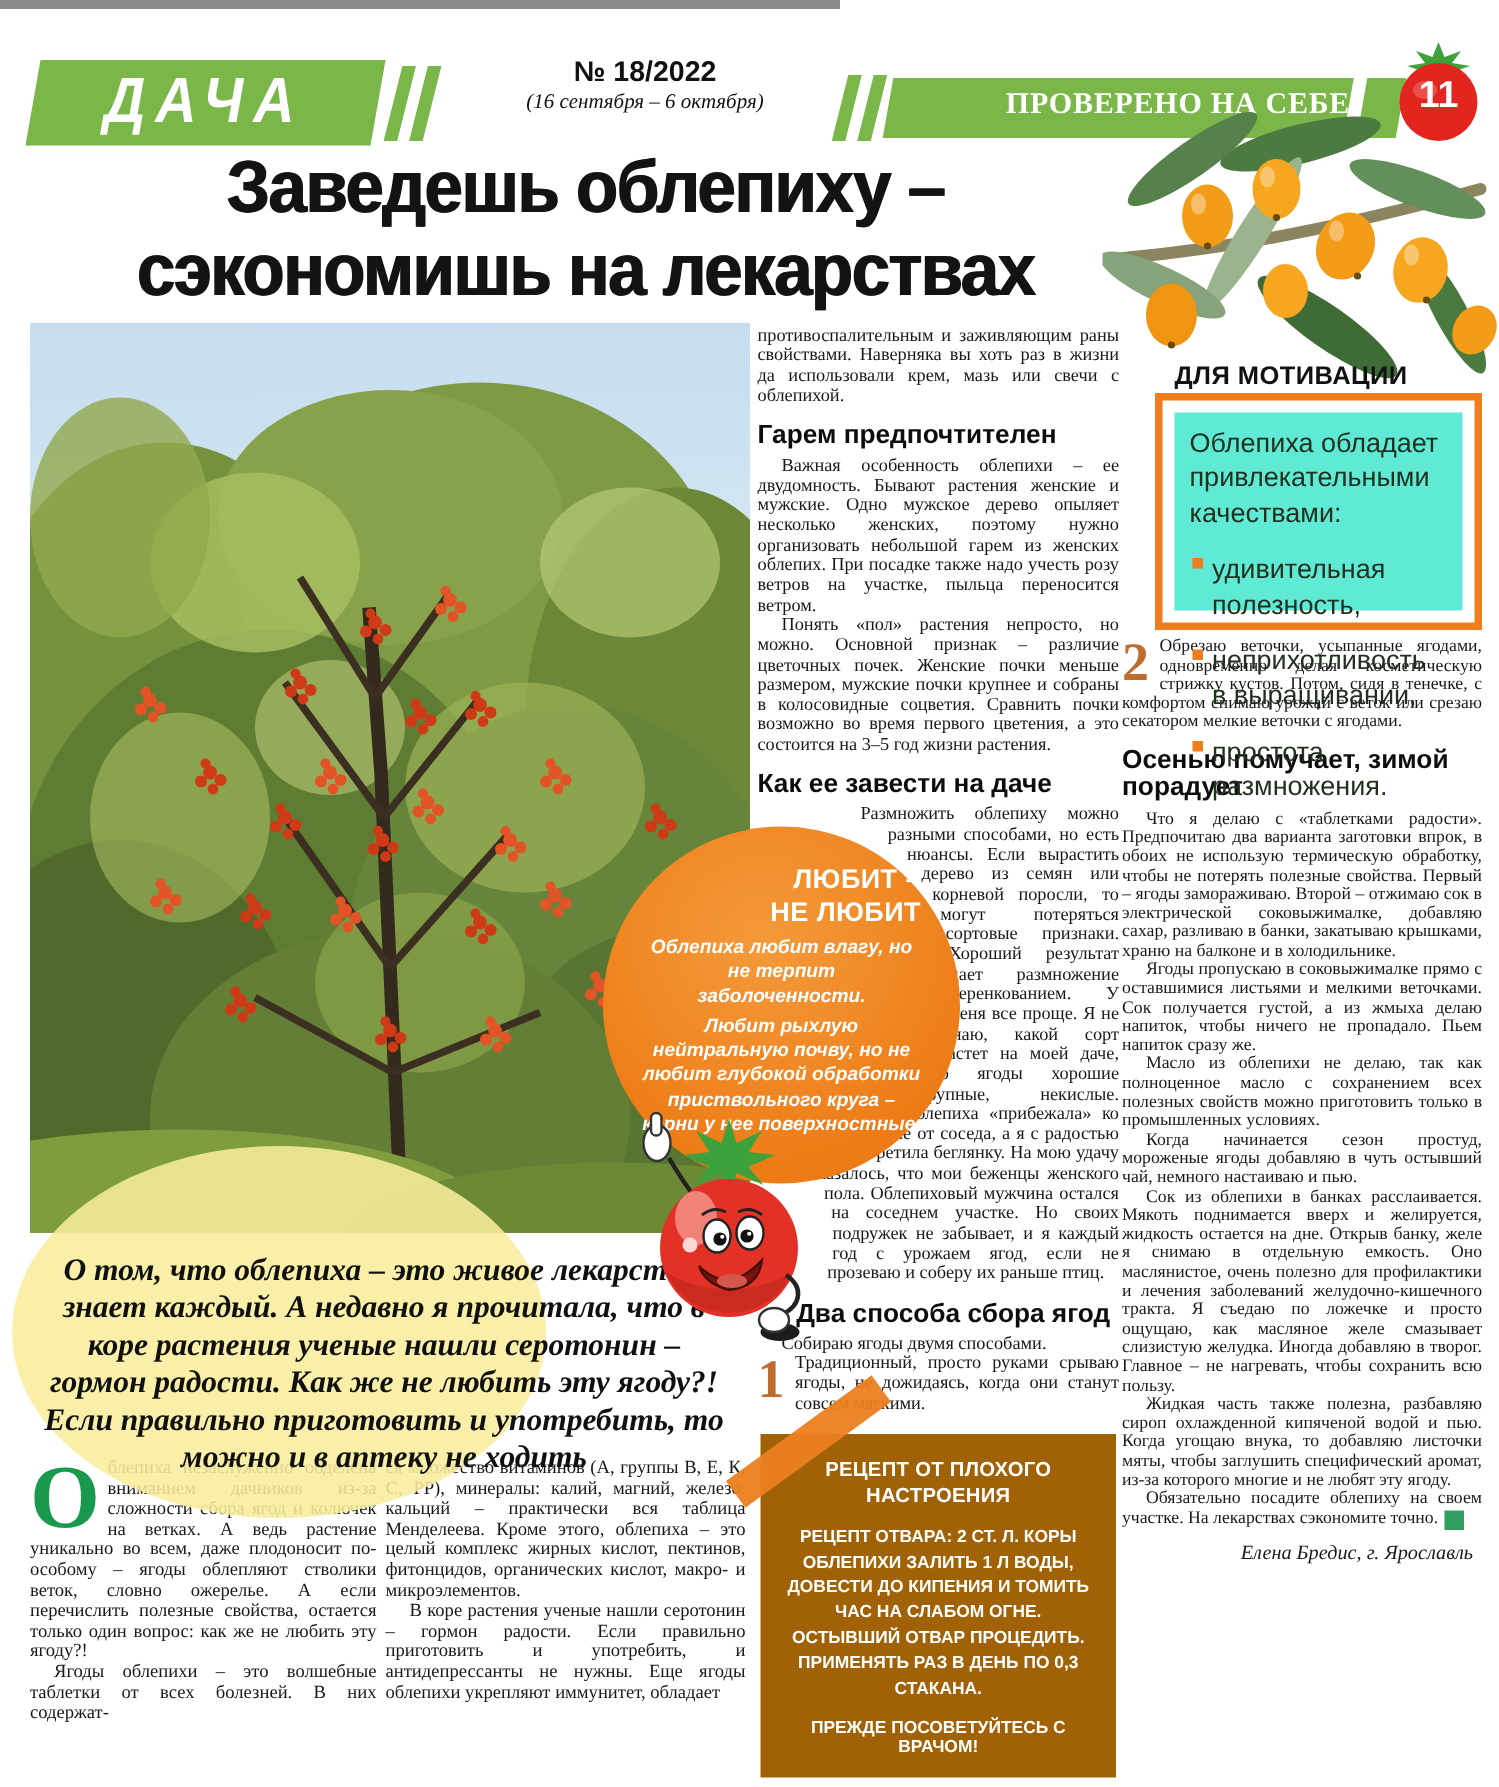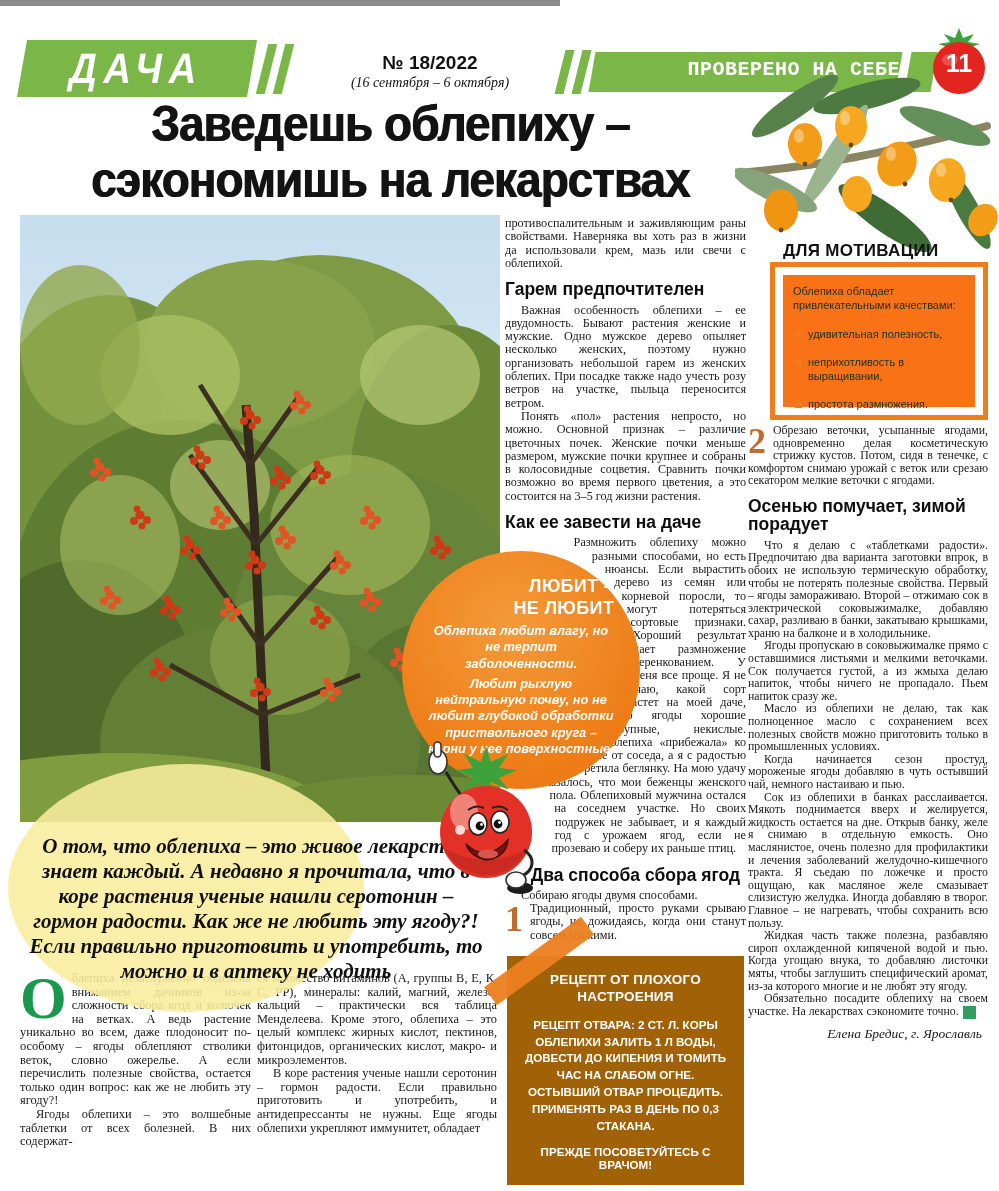--- a/index.html
+++ b/index.html
@@ -11,7 +11,7 @@
   .logo-box span{font-family:"Liberation Sans",sans-serif;font-weight:800;font-size:38px;
             color:#fff;letter-spacing:7px;transform:scaleY(1.12);}
   .slash{position:absolute;width:9px;background:#7ab648;transform:skewX(-14deg);}
-  .issue-block{position:absolute;left:300px;top:52px;width:260px;text-align:center;}
+  .issue-block{position:absolute;left:300px;top:38px;width:260px;text-align:center;}
   .issue-no{font-family:"Liberation Sans",sans-serif;font-weight:800;font-size:19px;color:#111;}
   .issue-dates{font-style:italic;font-size:14px;color:#111;margin-top:1px;}
   .rubric-bar{position:absolute;left:592px;top:52px;width:342px;height:40px;background:#7ab648;

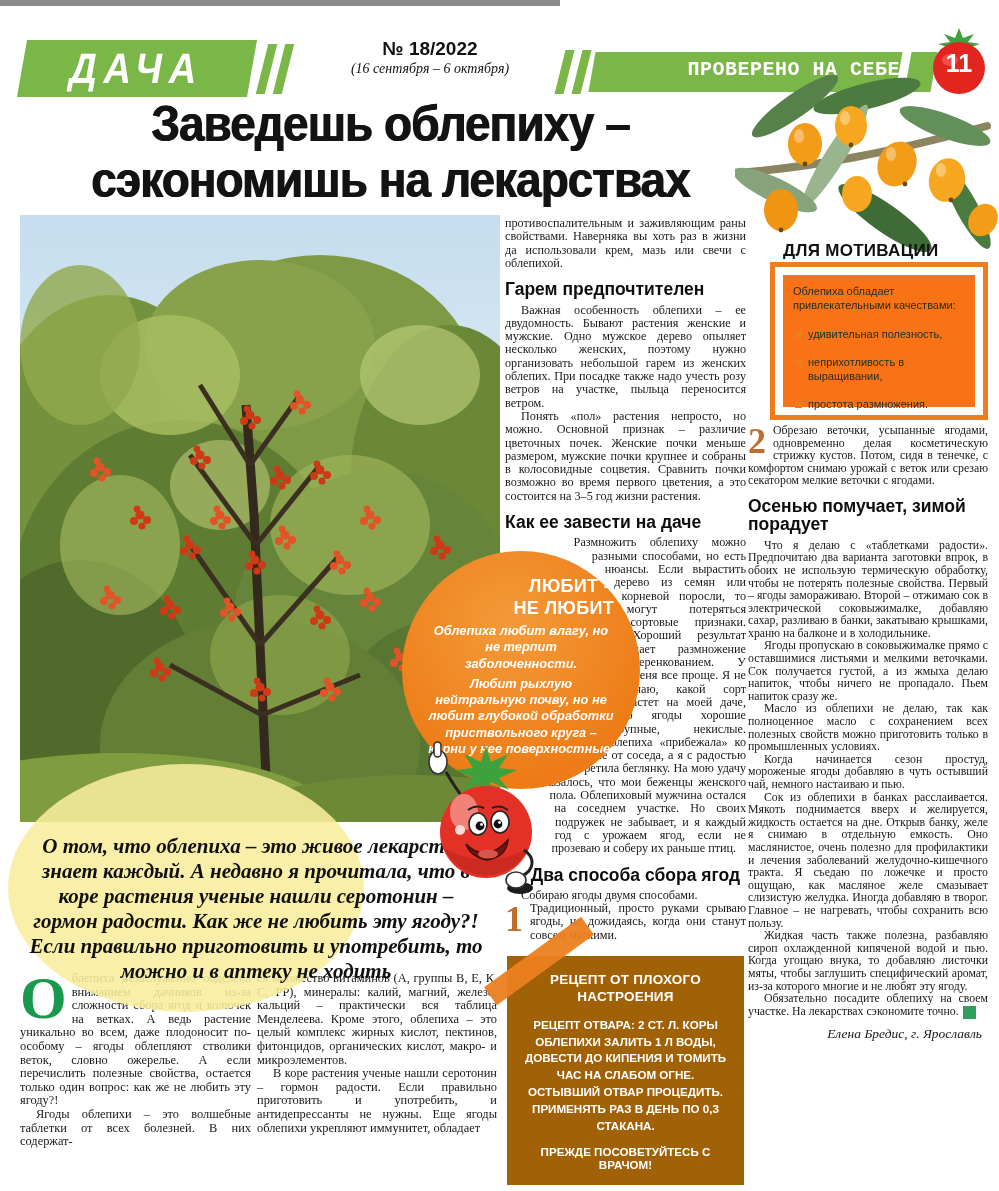--- a/index.html
+++ b/index.html
@@ -18,7 +18,7 @@
               transform:skewX(-10deg);}
   .rubric-bar .cut{position:absolute;right:26px;top:0;width:9px;height:40px;background:#fff;}
   .rubric-text{position:absolute;left:560px;top:58px;width:340px;text-align:right;
-               font-family:Liberation Mono, monospace;font-weight:800;font-size:20px;color:#fff;
+               font-family:Liberation Serif, serif;font-weight:800;font-size:20px;color:#fff;
                letter-spacing:.5px;}
   .page-badge{position:absolute;left:928px;top:26px;width:62px;height:70px;}
   .page-badge .num{position:absolute;left:0;top:20px;width:62px;text-align:center;

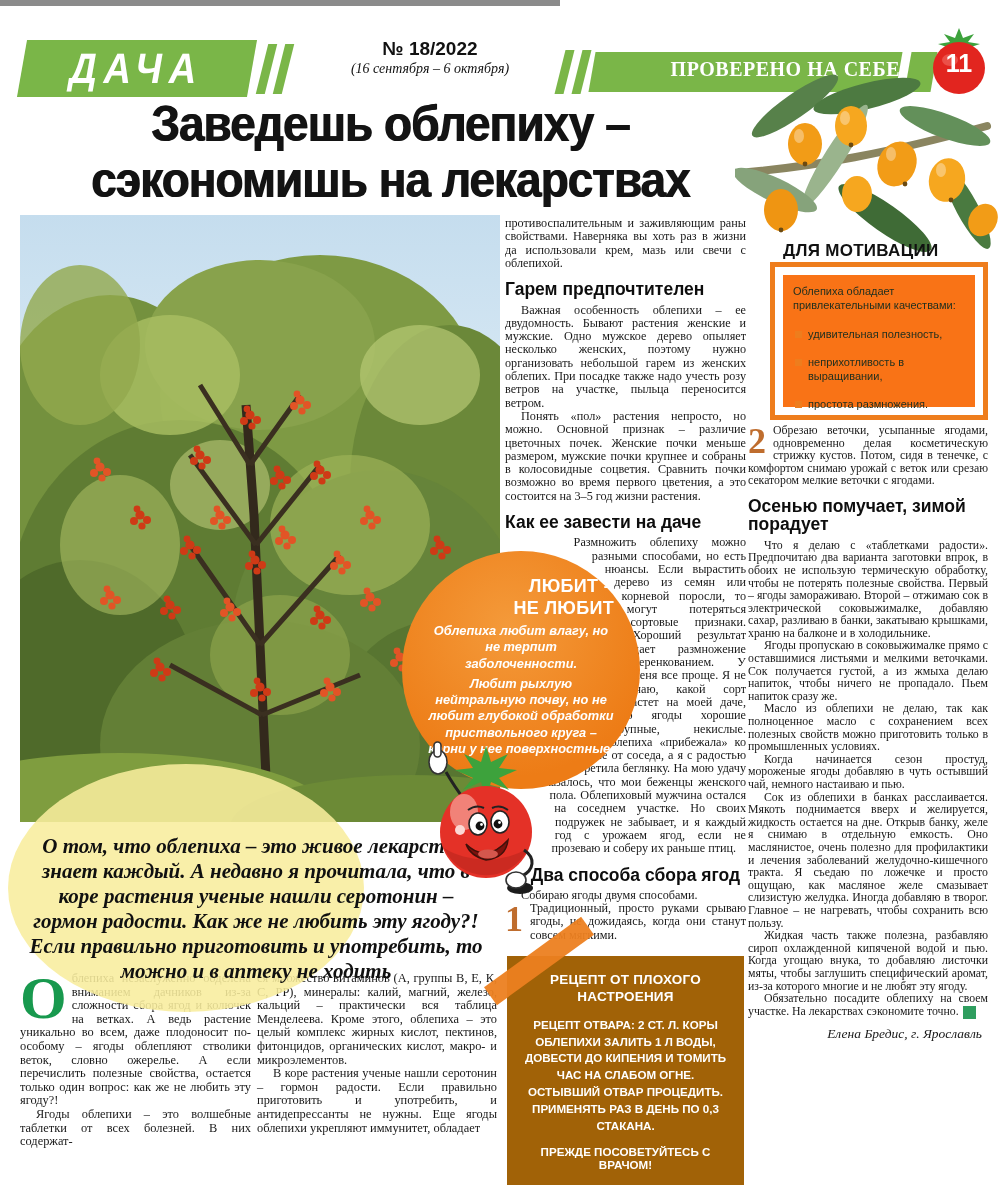--- a/index.html
+++ b/index.html
@@ -36,8 +36,8 @@
                font-weight:800;font-size:17px;color:#111;z-index:5;letter-spacing:.3px;}
   .motiv-box{position:absolute;left:770px;top:262px;width:218px;height:158px;border:5px solid #ee7d1d;
              background:#fff;box-sizing:border-box;padding:8px;z-index:4;}
-  .motiv-inner{background:#f97316;height:100%;box-sizing:border-box;padding:9px 10px;
-               font-family:"Liberation Sans",sans-serif;font-size:11px;line-height:1.3;color:#22301f;}
+  .motiv-inner{background:#5eead4;height:100%;box-sizing:border-box;padding:9px 10px;
+               font-family:"Liberation Sans",sans-serif;font-size:18px;line-height:1.3;color:#22301f;}
   .motiv-item{display:flex;margin-top:14px;}
   .motiv-item .sq{flex:0 0 auto;width:7px;height:7px;background:#ee7d1d;margin:4px 6px 0 2px;}
   

